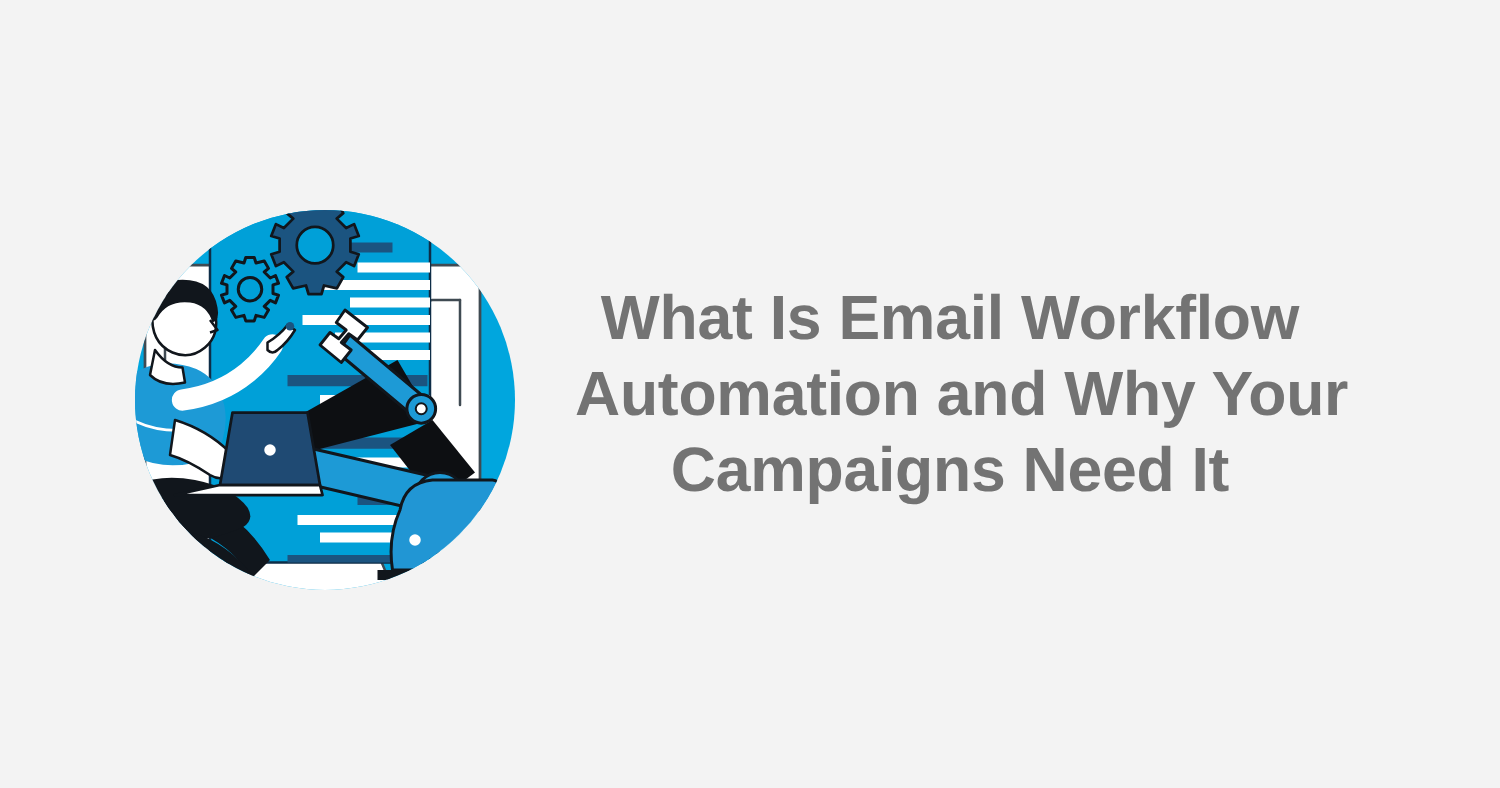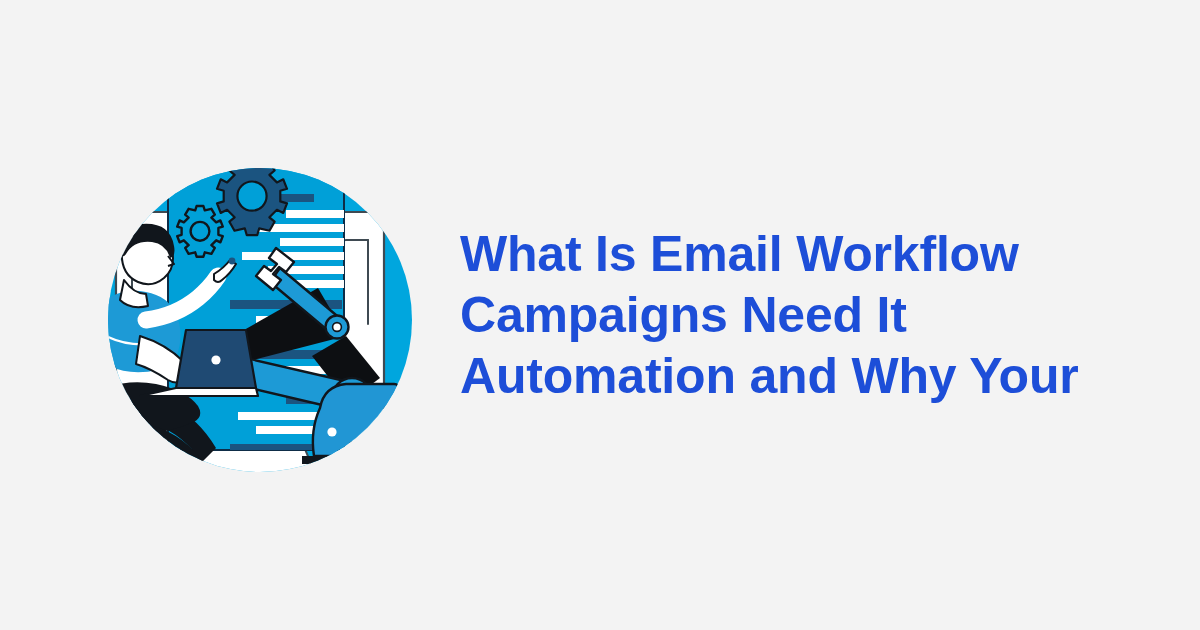--- a/index.html
+++ b/index.html
@@ -30,12 +30,13 @@
   }
   #headline{
     margin:0;
+    text-align:center;
     font-family:"Liberation Sans","DejaVu Sans",sans-serif;
     font-weight:700;
     font-size:50px;
     line-height:1.22;
     letter-spacing:-0.2px;
-    color:#1d4ed8;
+    color:#737373;
     width:600px;
   }
   #headline .ln{display:block;white-space:nowrap;}

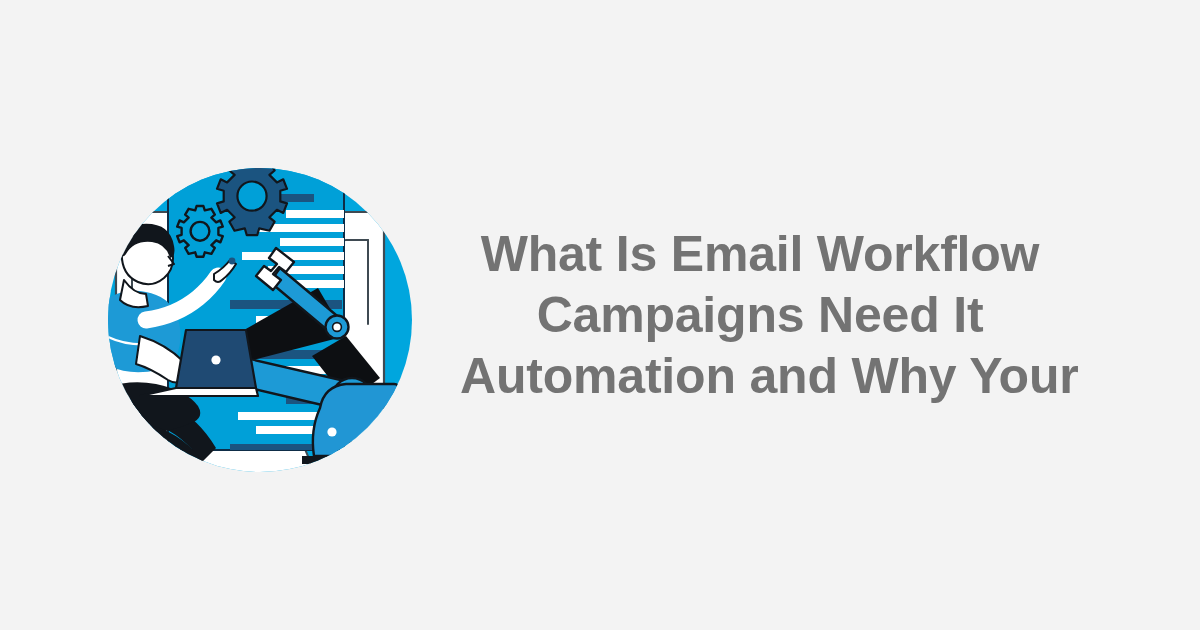--- a/index.html
+++ b/index.html
@@ -241,8 +241,8 @@
   <div id="headline-pane">
     <h1 id="headline">
       <span class="ln">What Is Email Workflow</span>
+      <span class="ln">Automation and Why Your</span>
       <span class="ln">Campaigns Need It</span>
-      <span class="ln">Automation and Why Your</span>
     </h1>
   </div>
 

